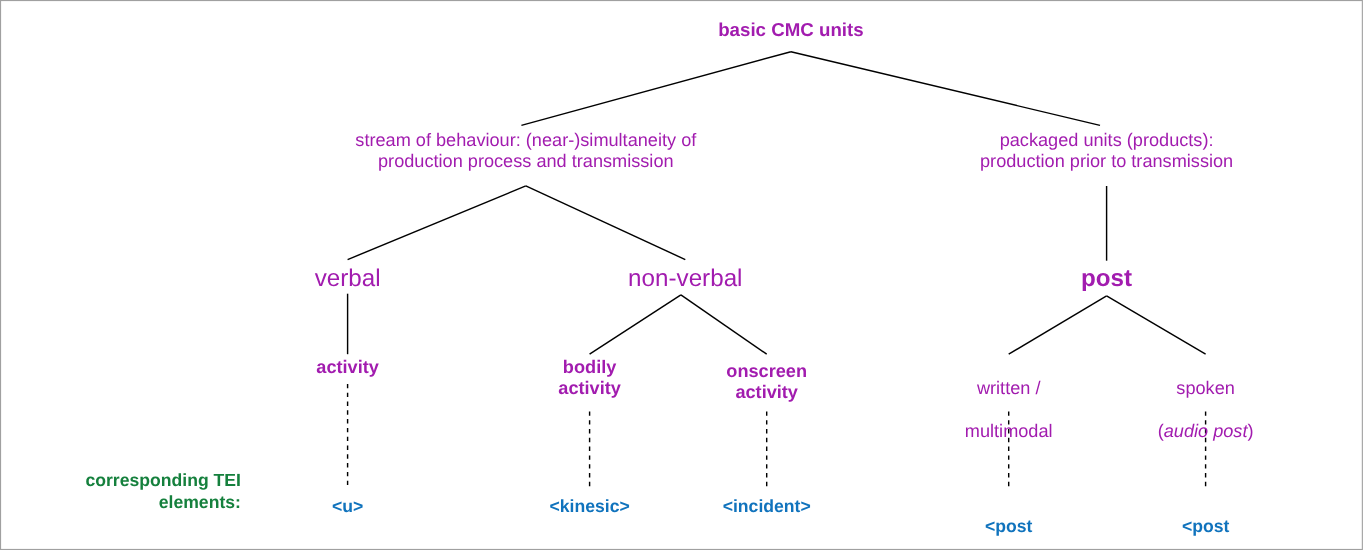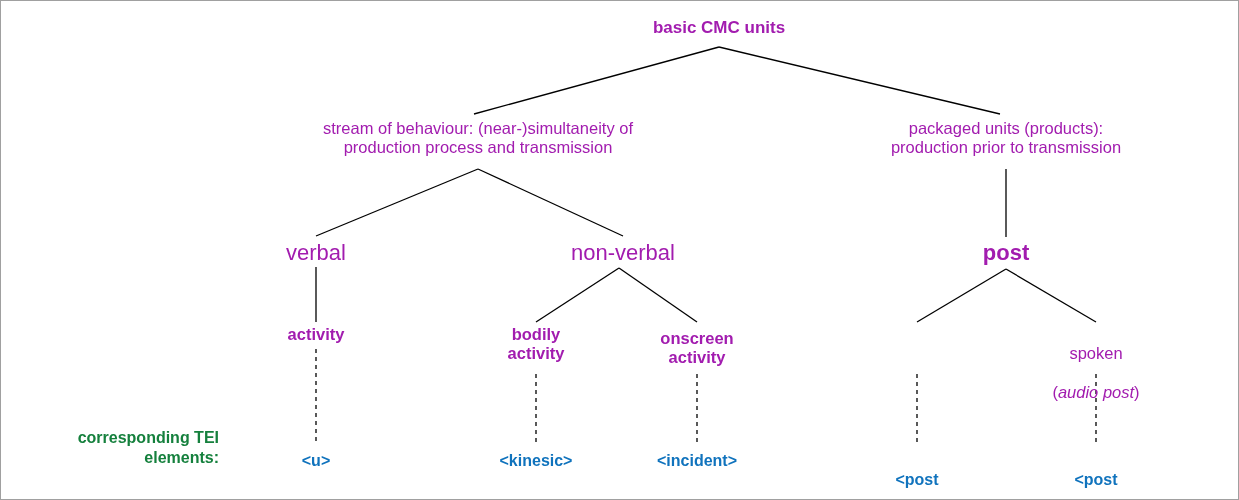--- a/index.html
+++ b/index.html
@@ -119,6 +119,10 @@
   <div class="node lvl4 bold" style="left:696px; top:328px; width:180px;">onscreen
 activity</div>
 
+  <div class="node lvl4 plain" style="left:916px; top:324px; width:220px;">
+    <div>written /</div>
+    <div>multimodal</div>
+  </div>
 
   <div class="node lvl4 plain" style="left:1095px; top:324px; width:220px;">
     <div>spoken</div>

